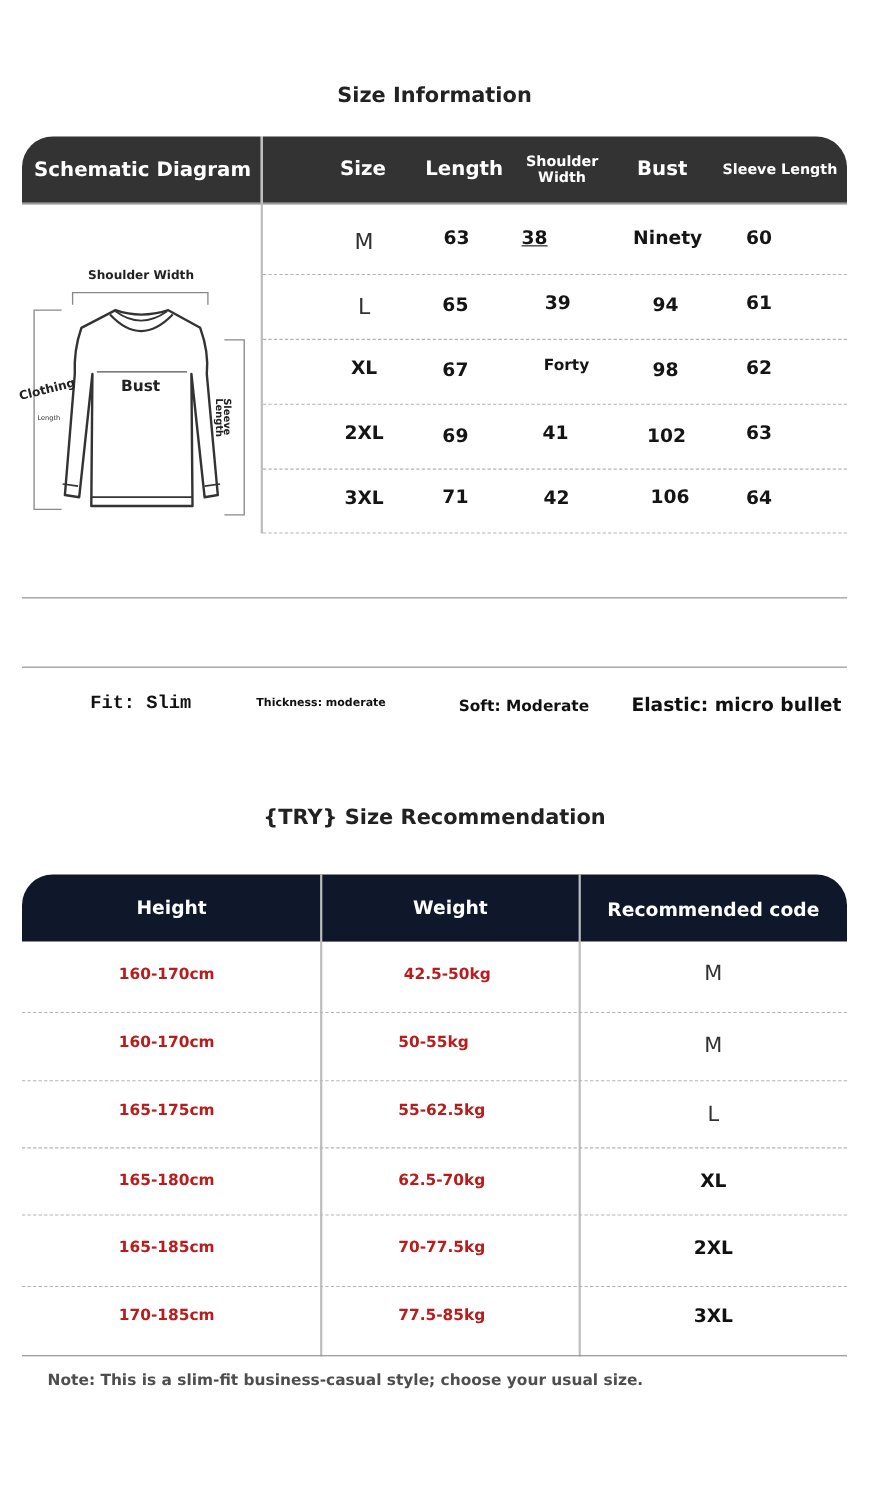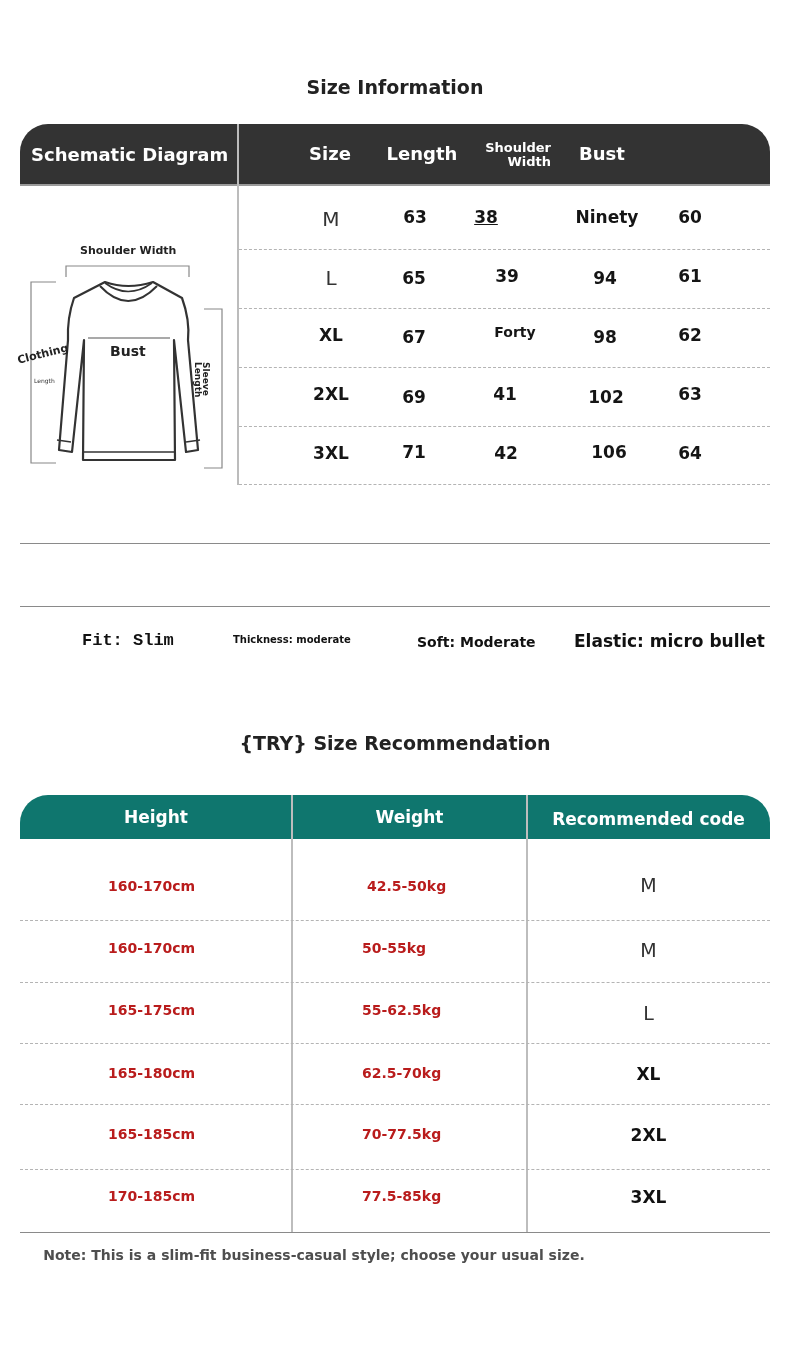--- a/index.html
+++ b/index.html
@@ -30,7 +30,7 @@
     }
     .hdr-divider { position: absolute; left: 237px; top: 124px; width: 2px; height: 361px; background: #bcbcbc; }
     .hdr-base { position: absolute; left: 20px; top: 184px; width: 750px; height: 2px; background: #9a9a9a; }
-    .hcell { position: absolute; top: 0; height: 61px; display: flex; align-items: center; justify-content: center; text-align: right; line-height: 1.05; }
+    .hcell { position: absolute; top: 0; height: 61px; display: flex; align-items: center; justify-content: center; text-align: center; line-height: 1.05; }
 
     .row-line {
       position: absolute; left: 239px; width: 531px; height: 0;

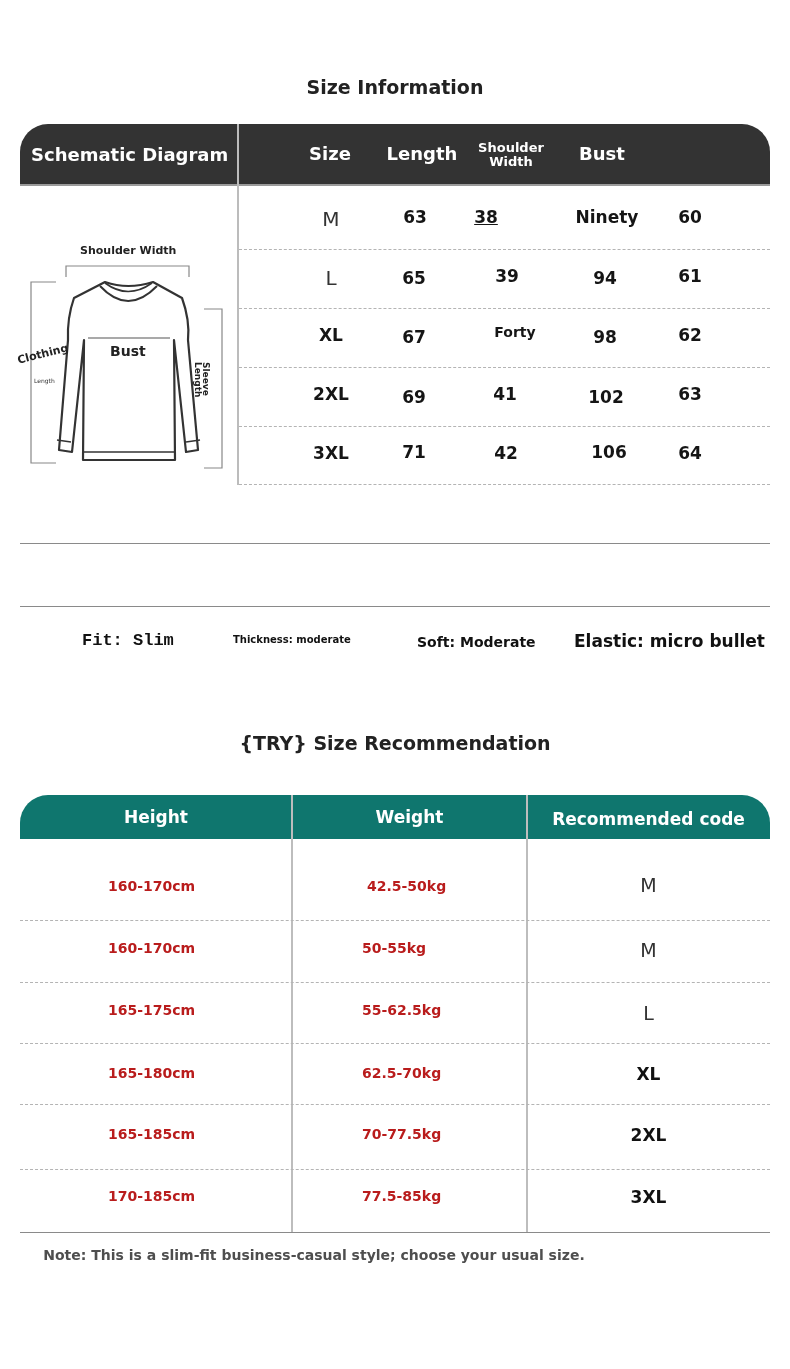--- a/index.html
+++ b/index.html
@@ -77,6 +77,7 @@
   <div class="hcell" style="left:138px;width:90px;font-size:18px;">Length</div>
   <div class="hcell" style="left:232px;width:80px;font-size:13px;">Shoulder Width</div>
   <div class="hcell" style="left:323px;width:80px;font-size:18px;">Bust</div>
+  <div class="hcell" style="left:410px;width:120px;font-size:13px;">Sleeve Length</div>
 </div>
 <div class="hdr-base"></div>
 <div class="hdr-divider"></div>

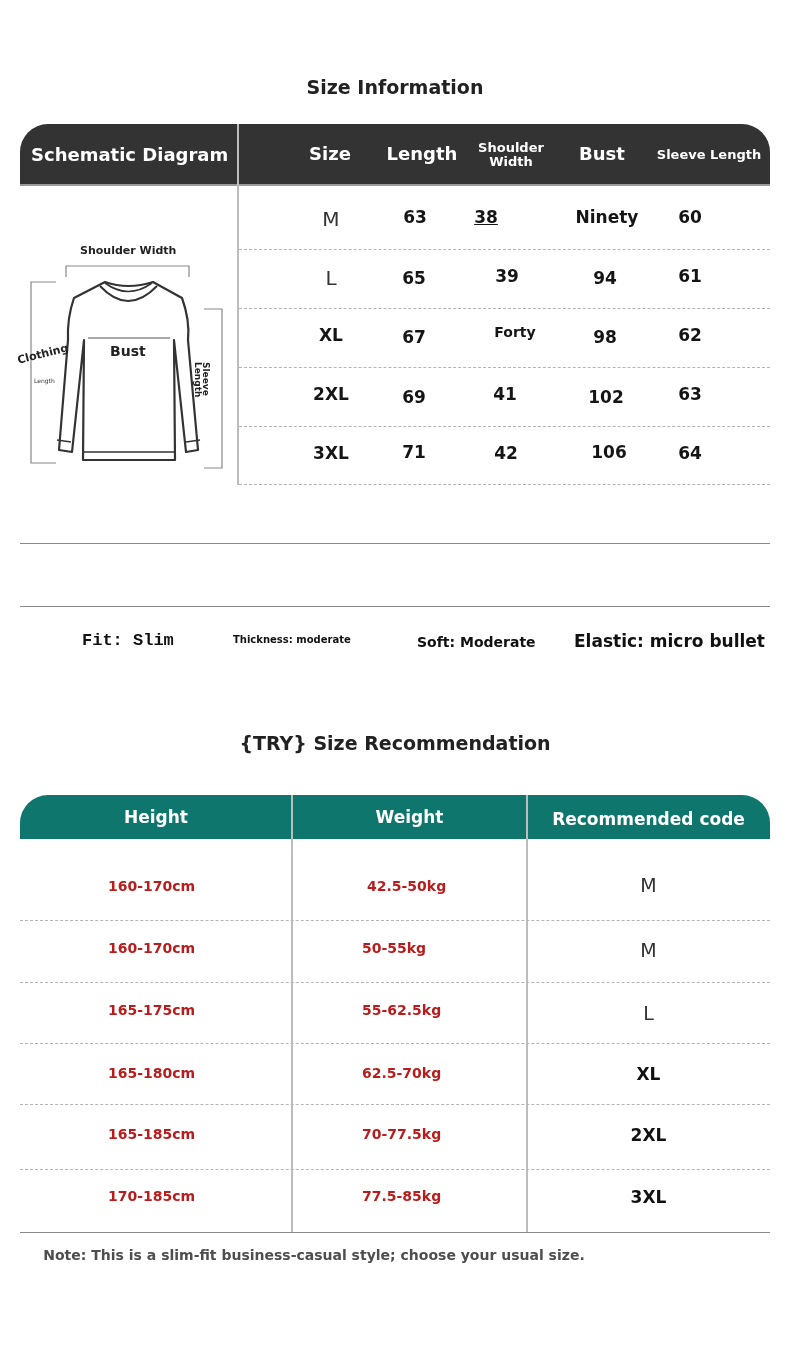--- a/index.html
+++ b/index.html
@@ -51,7 +51,7 @@
 
     
     .rhdr {
-      position: absolute; top: 795px; height: 44px; background: #0f766e; color: #fff;
+      position: absolute; top: 795px; height: 61px; background: #0f172a; color: #fff;
       font-weight: bold; font-size: 17px; display: flex; align-items: center; justify-content: center;
     }
     .rcol-div { position: absolute; top: 795px; width: 2px; height: 438px; background: #bdbdbd; }

